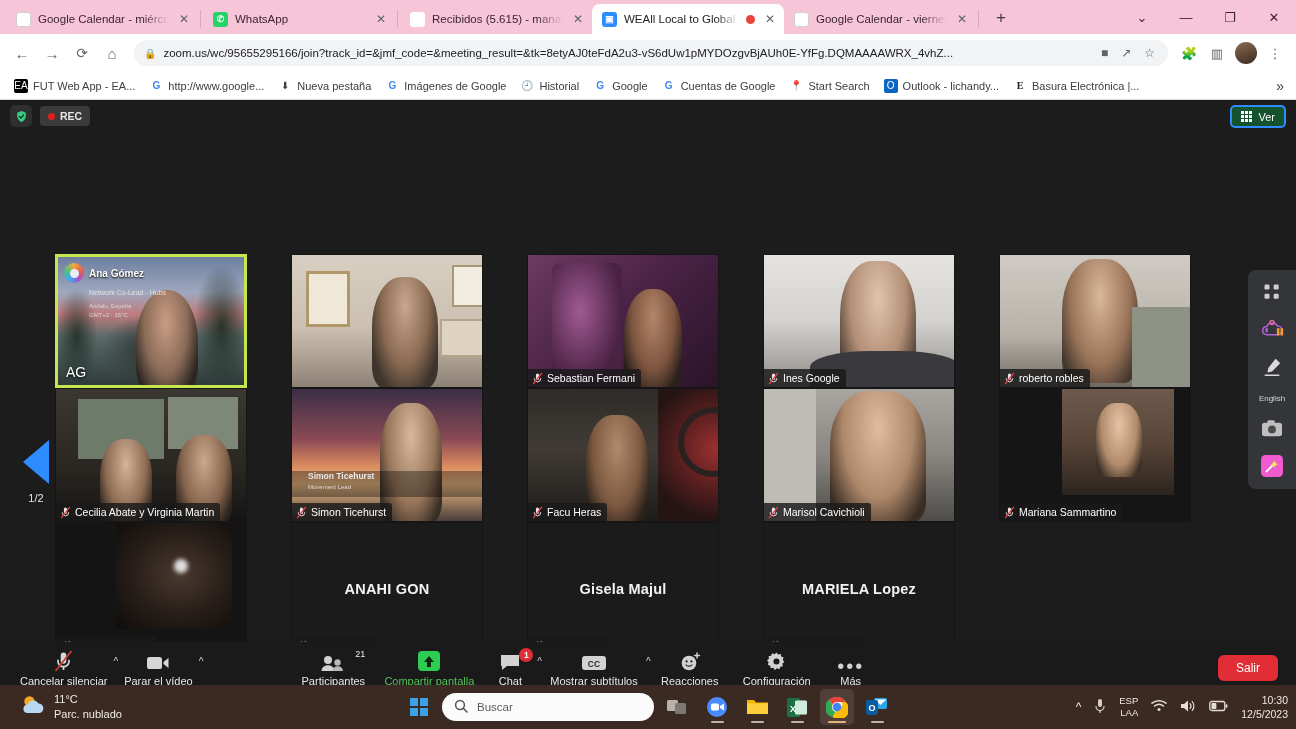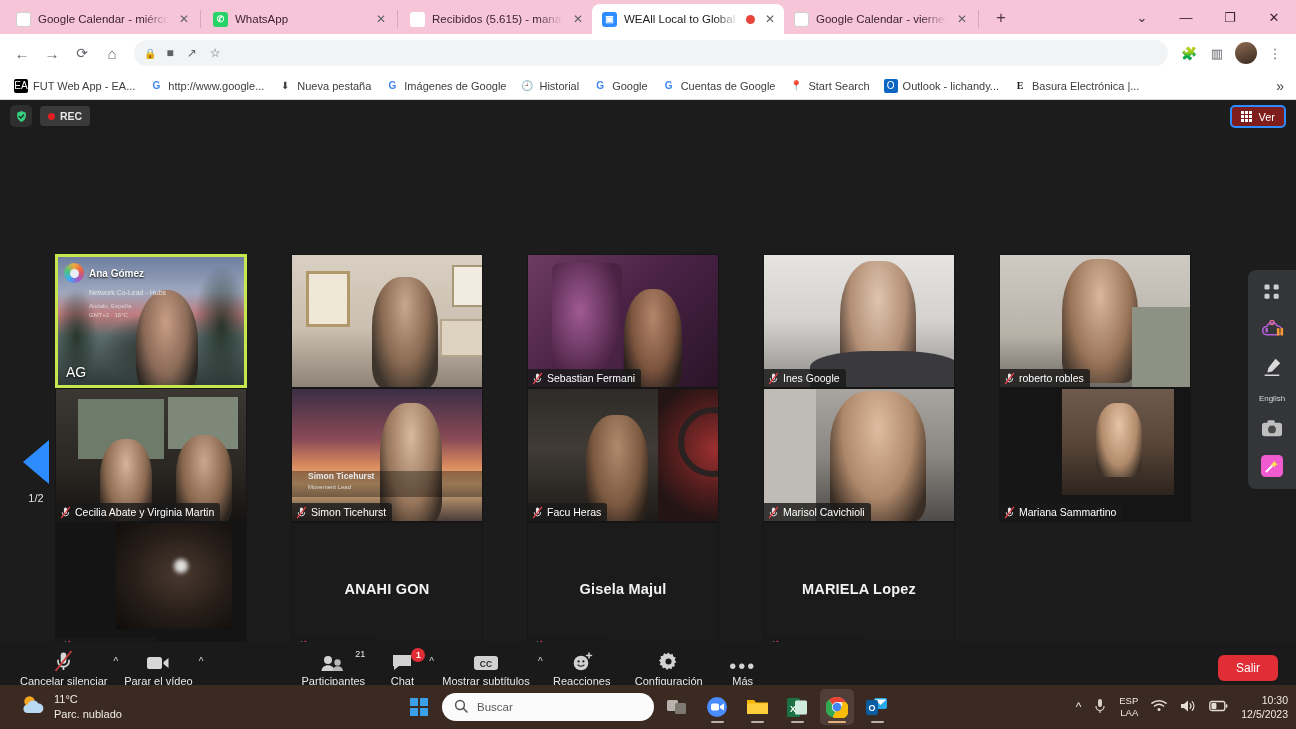--- a/index.html
+++ b/index.html
@@ -371,6 +371,7 @@
     <div class="navbtn">⌂</div>
     <div class="omnibox">
       <span class="lock">🔒</span>
+      <span class="url">zoom.us/wc/95655295166/join?track_id=&amp;jmf_code=&amp;meeting_result=&amp;tk=8etyAJ0teFdA2u3-vS6dUw1pMYDOzgvBjAUh0E-YfFg.DQMAAAAWRX_4vhZ...</span>
       <span class="ombtn">■</span>
       <span class="ombtn">↗</span>
       <span class="ombtn">☆</span>

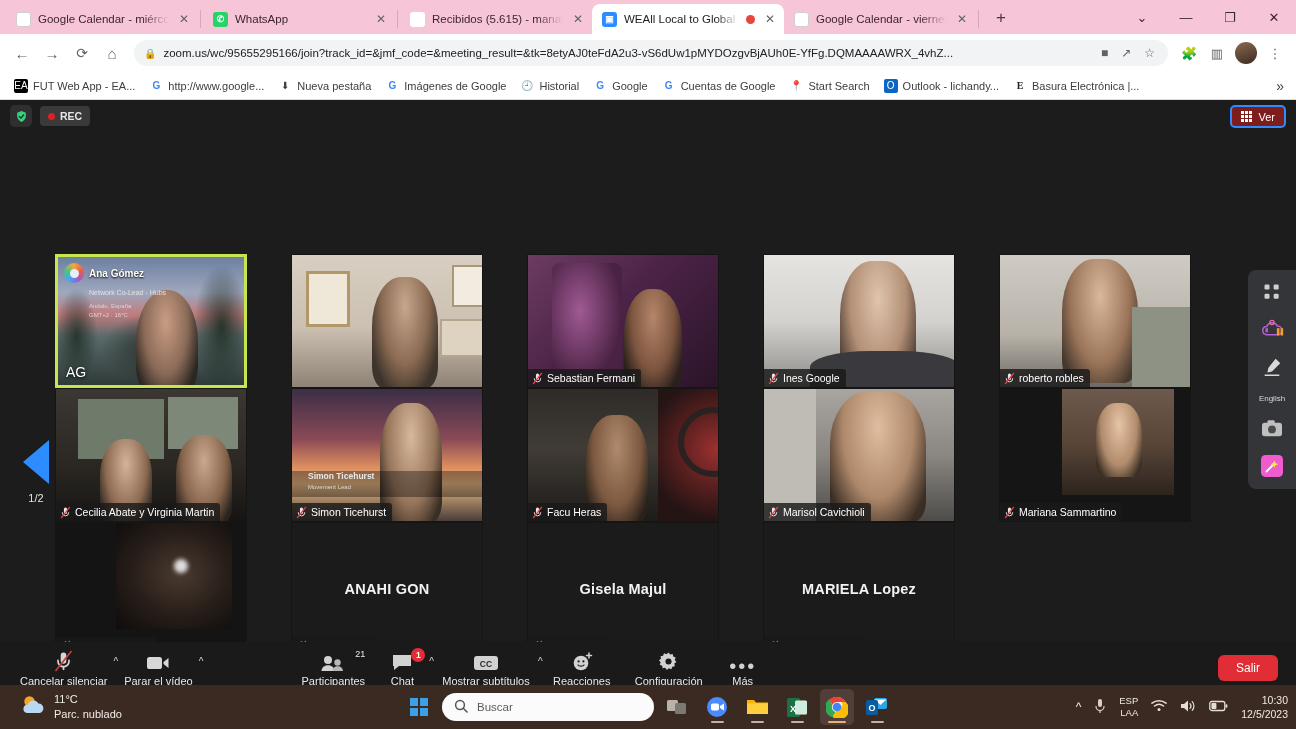--- a/index.html
+++ b/index.html
@@ -152,7 +152,7 @@
   .recpill .dot { width: 7px; height: 7px; border-radius: 50%; background: #e02020; }
   .verbtn {
     position: absolute; right: 10px; top: 5px;
-    height: 23px; background: #7f1d1d; border: 2px solid #2d8cff;
+    height: 23px; background: #14532d; border: 2px solid #2d8cff;
     border-radius: 5px; display: flex; align-items: center; gap: 6px;
     padding: 0 9px; font-size: 11px; color: #fff;
   }

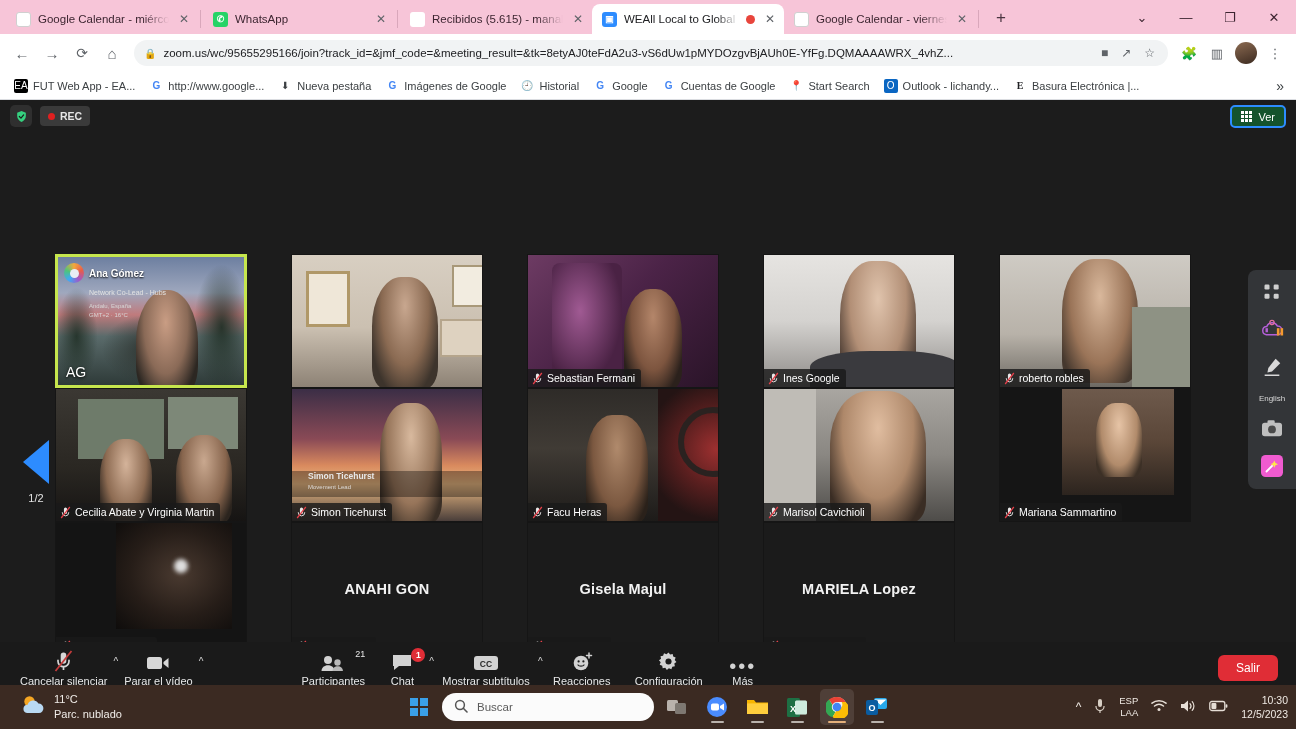--- a/index.html
+++ b/index.html
@@ -738,6 +738,15 @@
           <span>Participantes</span>
         </div>
 
+        <div class="ctl" style="min-width:108px;">
+          <span class="ico">
+            <svg width="30" height="22" viewBox="0 0 30 22">
+                <rect x="4" y="1" width="22" height="20" rx="4" fill="#2ecc52"></rect>
+                <path d="M15 6l5 6h-3v5h-4v-5h-3z" fill="#0b2a10"></path>
+              </svg>
+          </span>
+          <span class="green">Compartir pantalla</span>
+        </div>
 
         <div class="ctl" style="min-width:54px;">
           <span class="ico">

